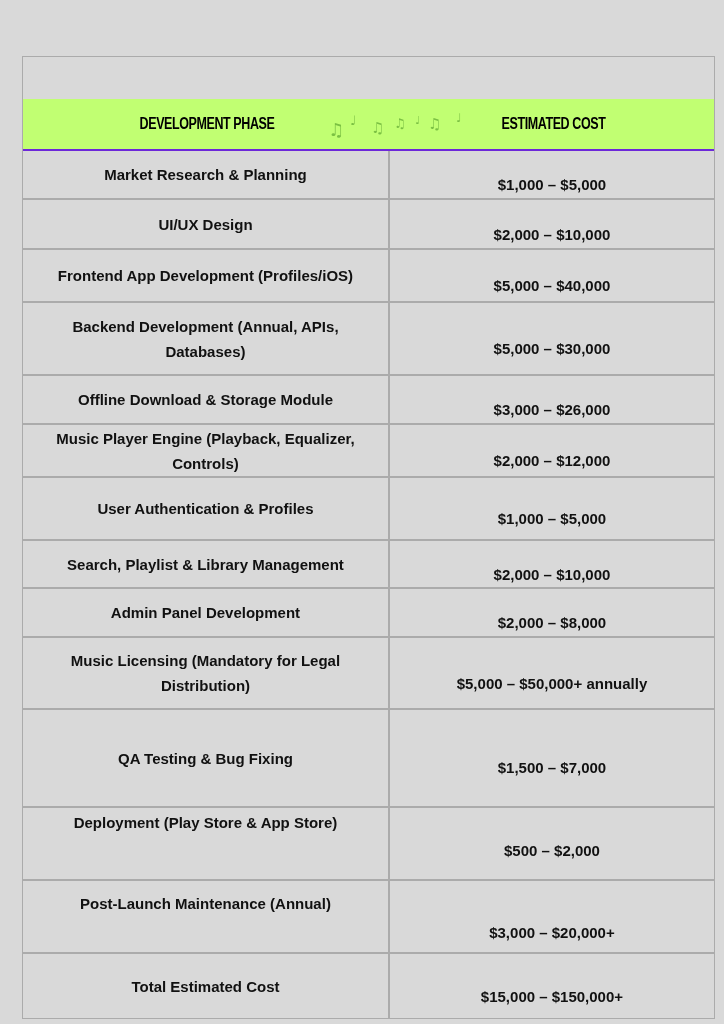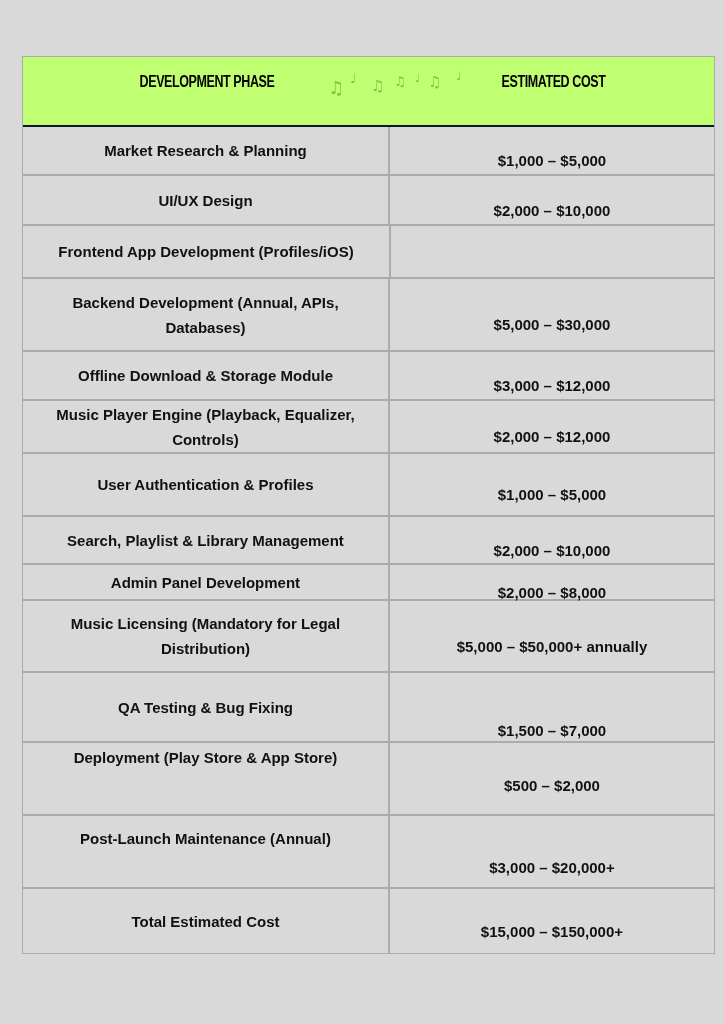--- a/index.html
+++ b/index.html
@@ -13,8 +13,8 @@
     border:1px solid #ababab; box-sizing:border-box;
   }
   .header {
-    height:70px; background:#c1ff72; display:flex; align-items:center;
-    position:relative; border-bottom:2px solid #0f172a; box-sizing:border-box;
+    height:52px; background:#c1ff72; display:flex; align-items:center;
+    position:relative; border-bottom:2px solid #6d28d9; box-sizing:border-box;margin-top:42px;
   }
   .hcell {
     position:absolute; top:0; height:50px; display:flex; align-items:center; justify-content:center;

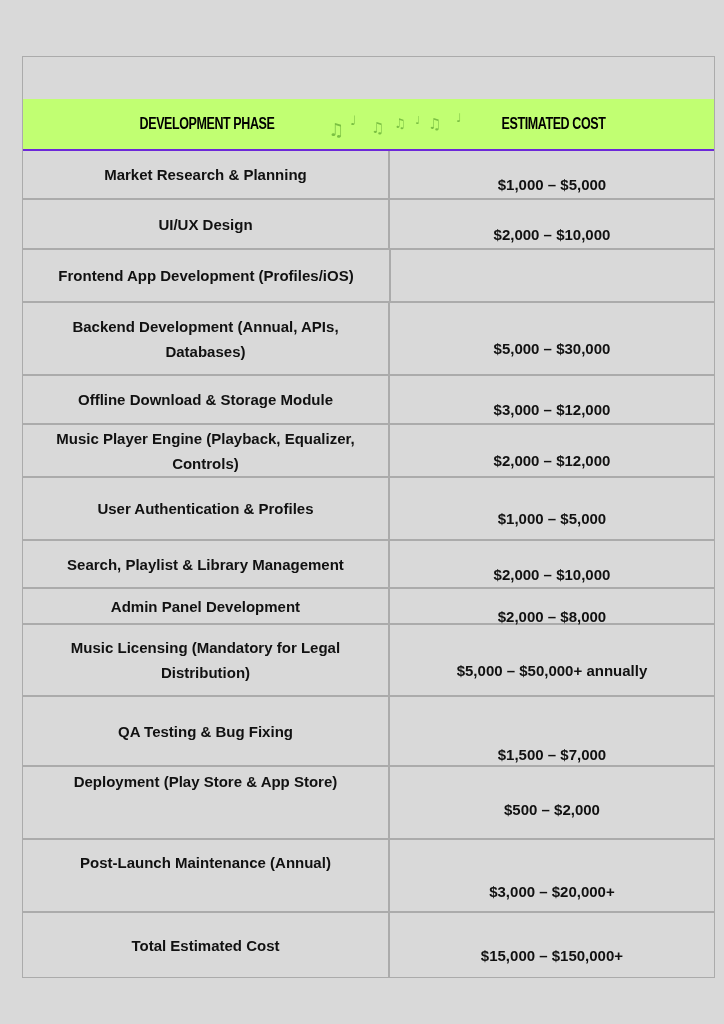--- a/index.html
+++ b/index.html
@@ -67,6 +67,7 @@
   </div>
   <div class="row" style="height:53px">
     <div class="cell c-left">Frontend App Development (Profiles/iOS)</div>
+    <div class="cell c-right">$5,000 – $40,000</div>
   </div>
   <div class="row" style="height:73px">
     <div class="cell c-left">Backend Development (Annual, APIs, Databases)</div>

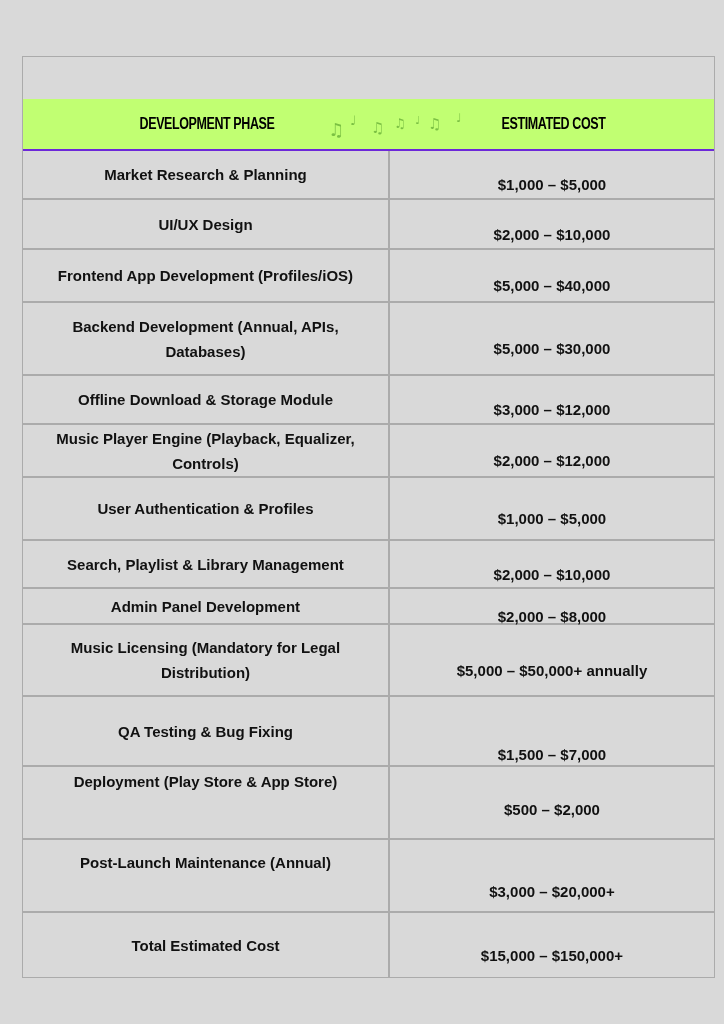--- a/index.html
+++ b/index.html
@@ -75,7 +75,7 @@
   </div>
   <div class="row" style="height:49px">
     <div class="cell c-left">Offline Download &amp; Storage Module</div>
-    <div class="cell c-right">$3,000 – $12,000</div>
+    <div class="cell c-right">$3,000 – $26,000</div>
   </div>
   <div class="row" style="height:53px">
     <div class="cell c-left">Music Player Engine (Playback, Equalizer, Controls)</div>

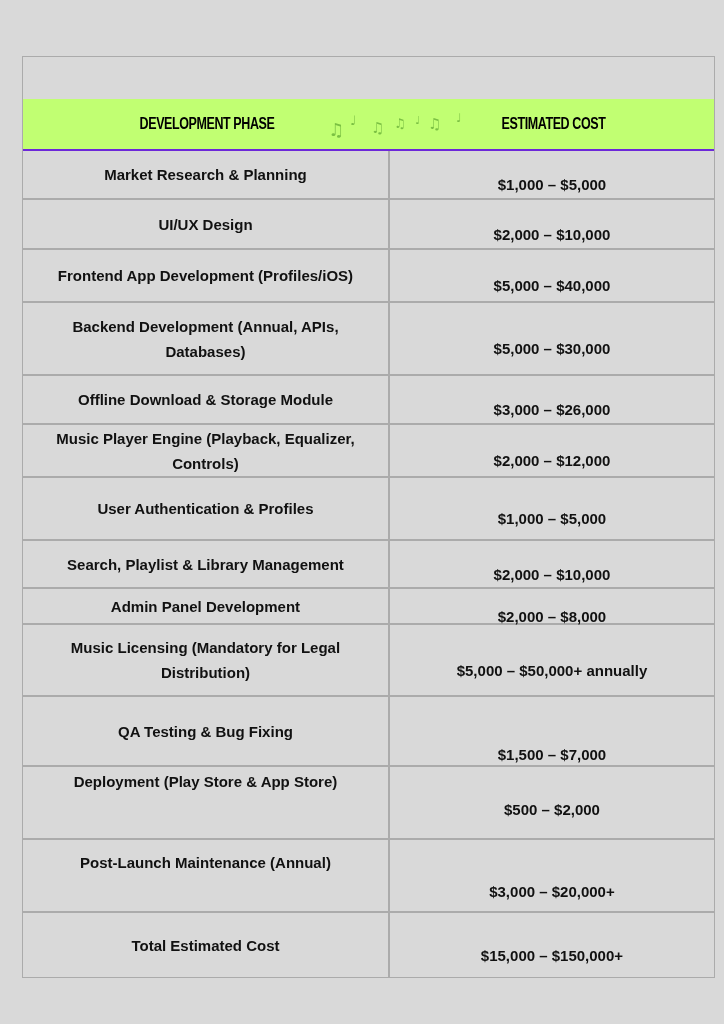--- a/index.html
+++ b/index.html
@@ -89,7 +89,7 @@
     <div class="cell c-left">Search, Playlist &amp; Library Management</div>
     <div class="cell c-right">$2,000 – $10,000</div>
   </div>
-  <div class="row" style="height:36px">
+  <div class="row" style="height:49px">
     <div class="cell c-left">Admin Panel Development</div>
     <div class="cell c-right">$2,000 – $8,000</div>
   </div>

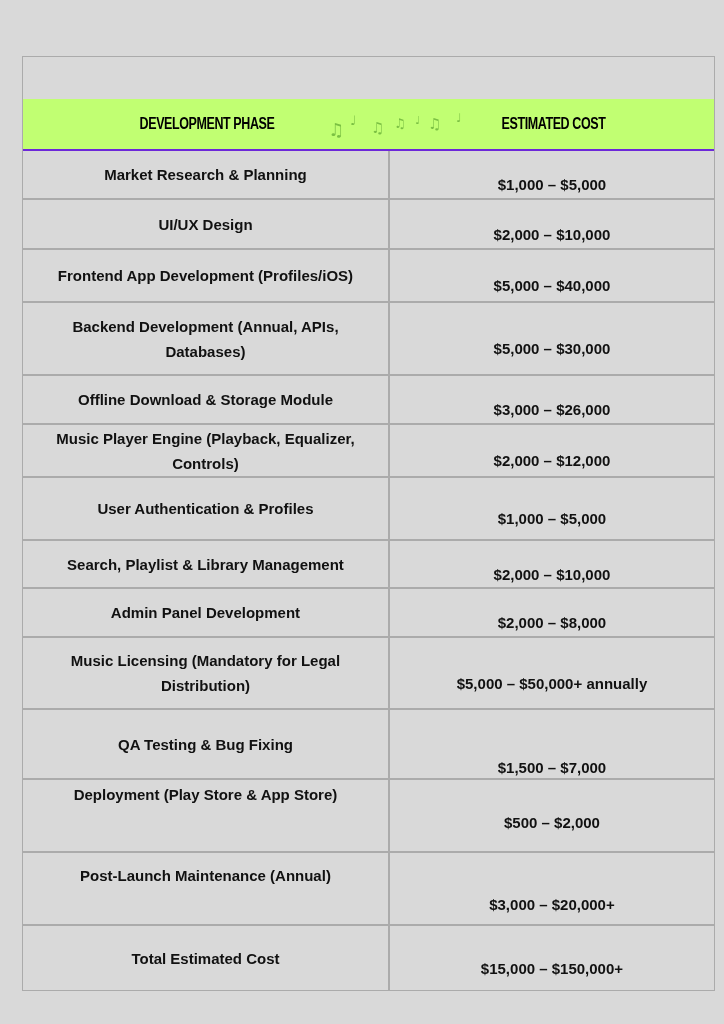--- a/index.html
+++ b/index.html
@@ -97,7 +97,7 @@
     <div class="cell c-left">Music Licensing (Mandatory for Legal Distribution)</div>
     <div class="cell c-right">$5,000 – $50,000+ annually</div>
   </div>
-  <div class="row" style="height:70px">
+  <div class="row" style="height:98px">
     <div class="cell c-left">QA Testing &amp; Bug Fixing</div>
     <div class="cell c-right top" style="padding-top:25px">$1,500 – $7,000</div>
   </div>

